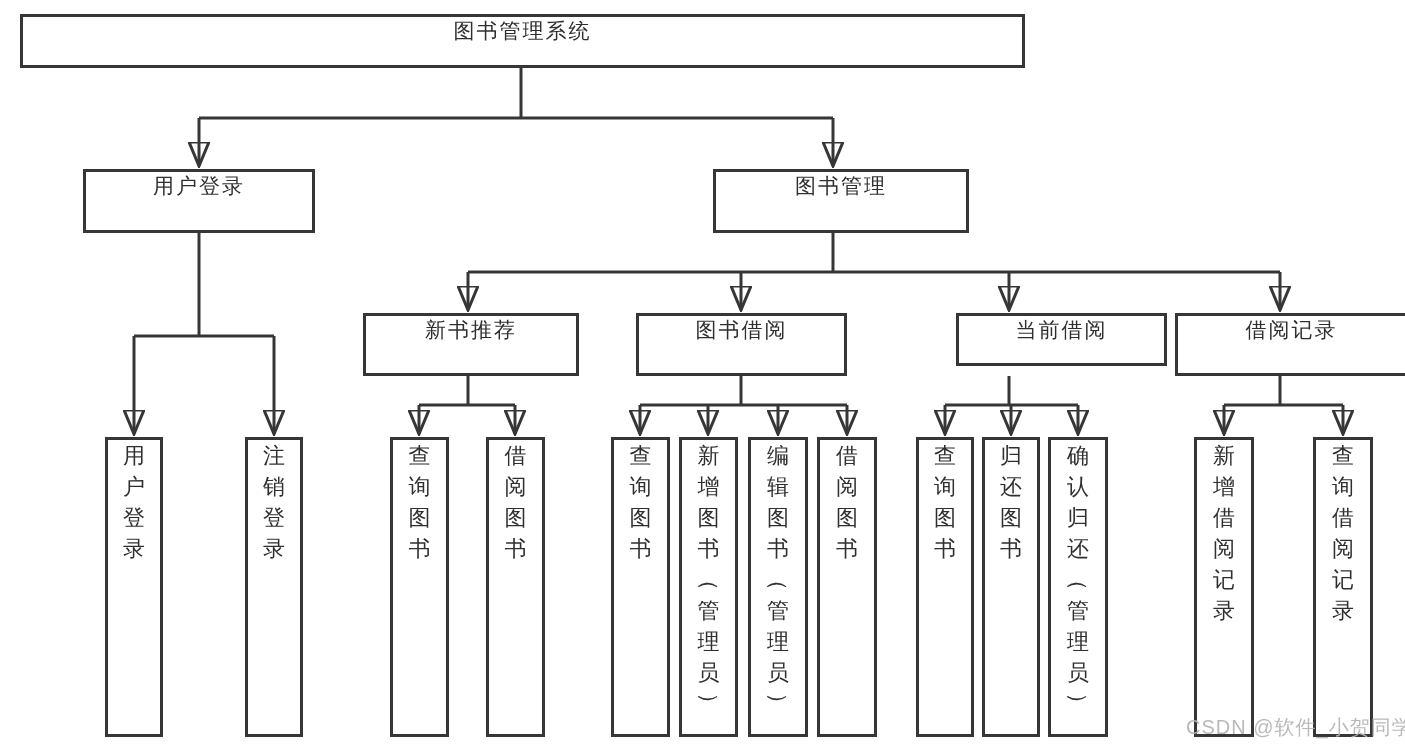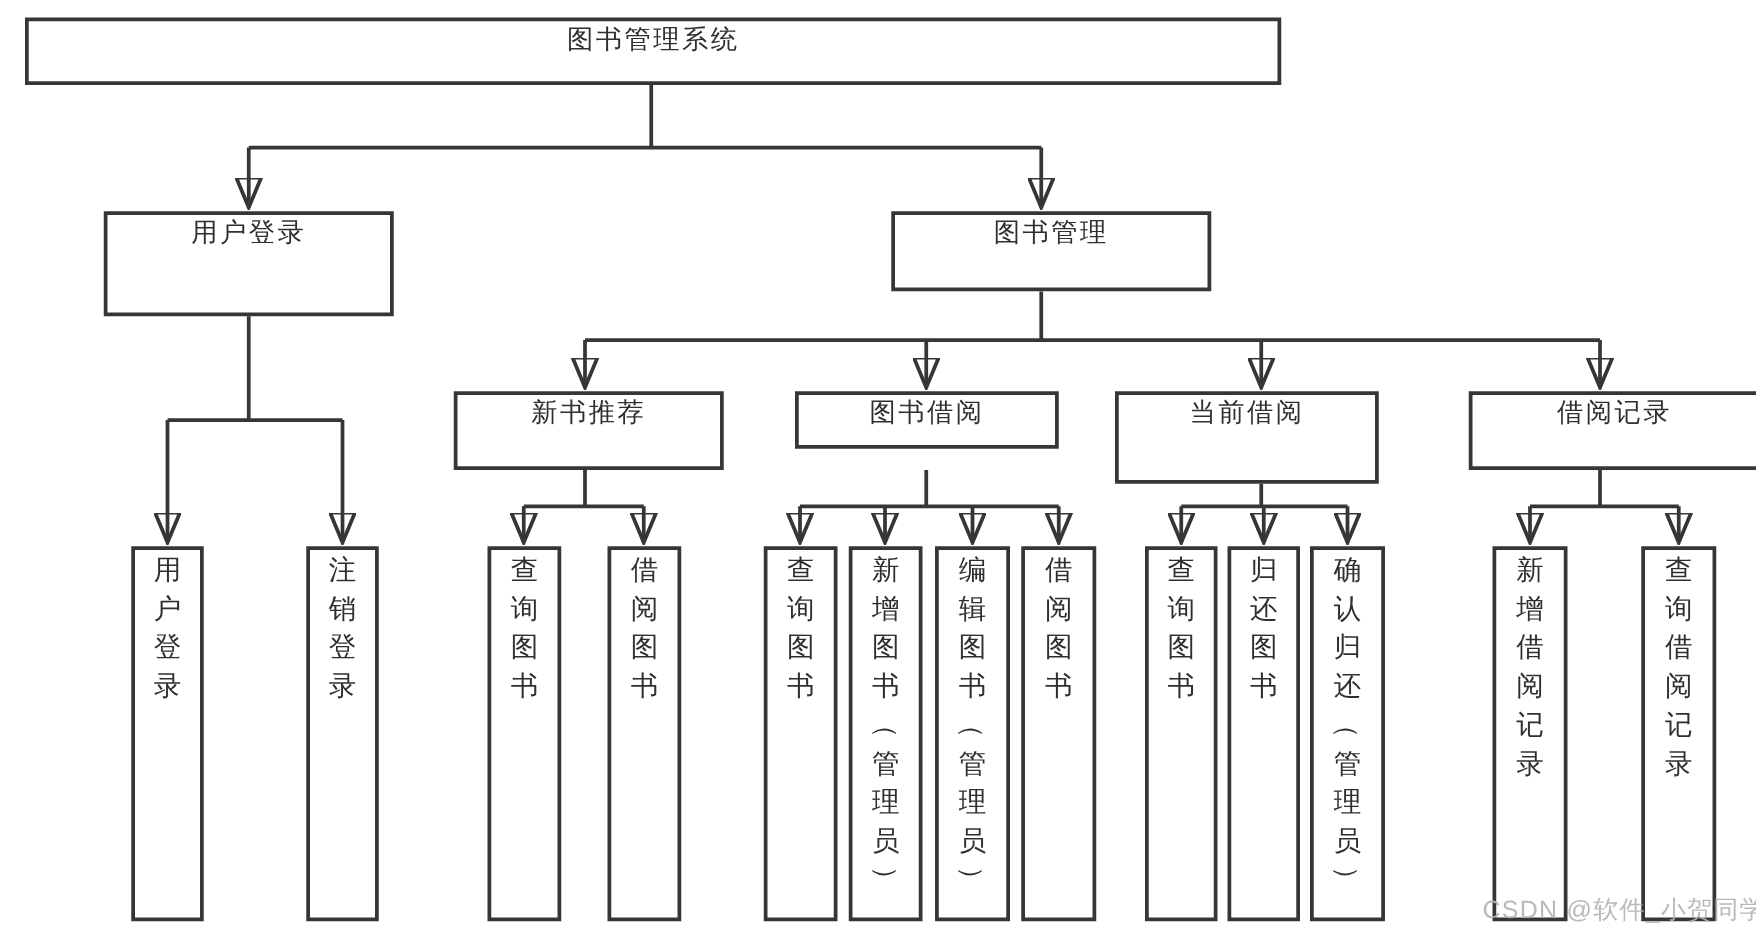--- a/index.html
+++ b/index.html
@@ -97,7 +97,7 @@
   <span class="hlabel">图书管理系统</span>
 </div>
 
-<div class="node" style="left:83px;top:169px;width:232px;height:84px;">
+<div class="node" style="left:83px;top:169px;width:232px;height:64px;">
   <span class="hlabel">用户登录</span>
 </div>
 <div class="node" style="left:713px;top:169px;width:256px;height:64px;">

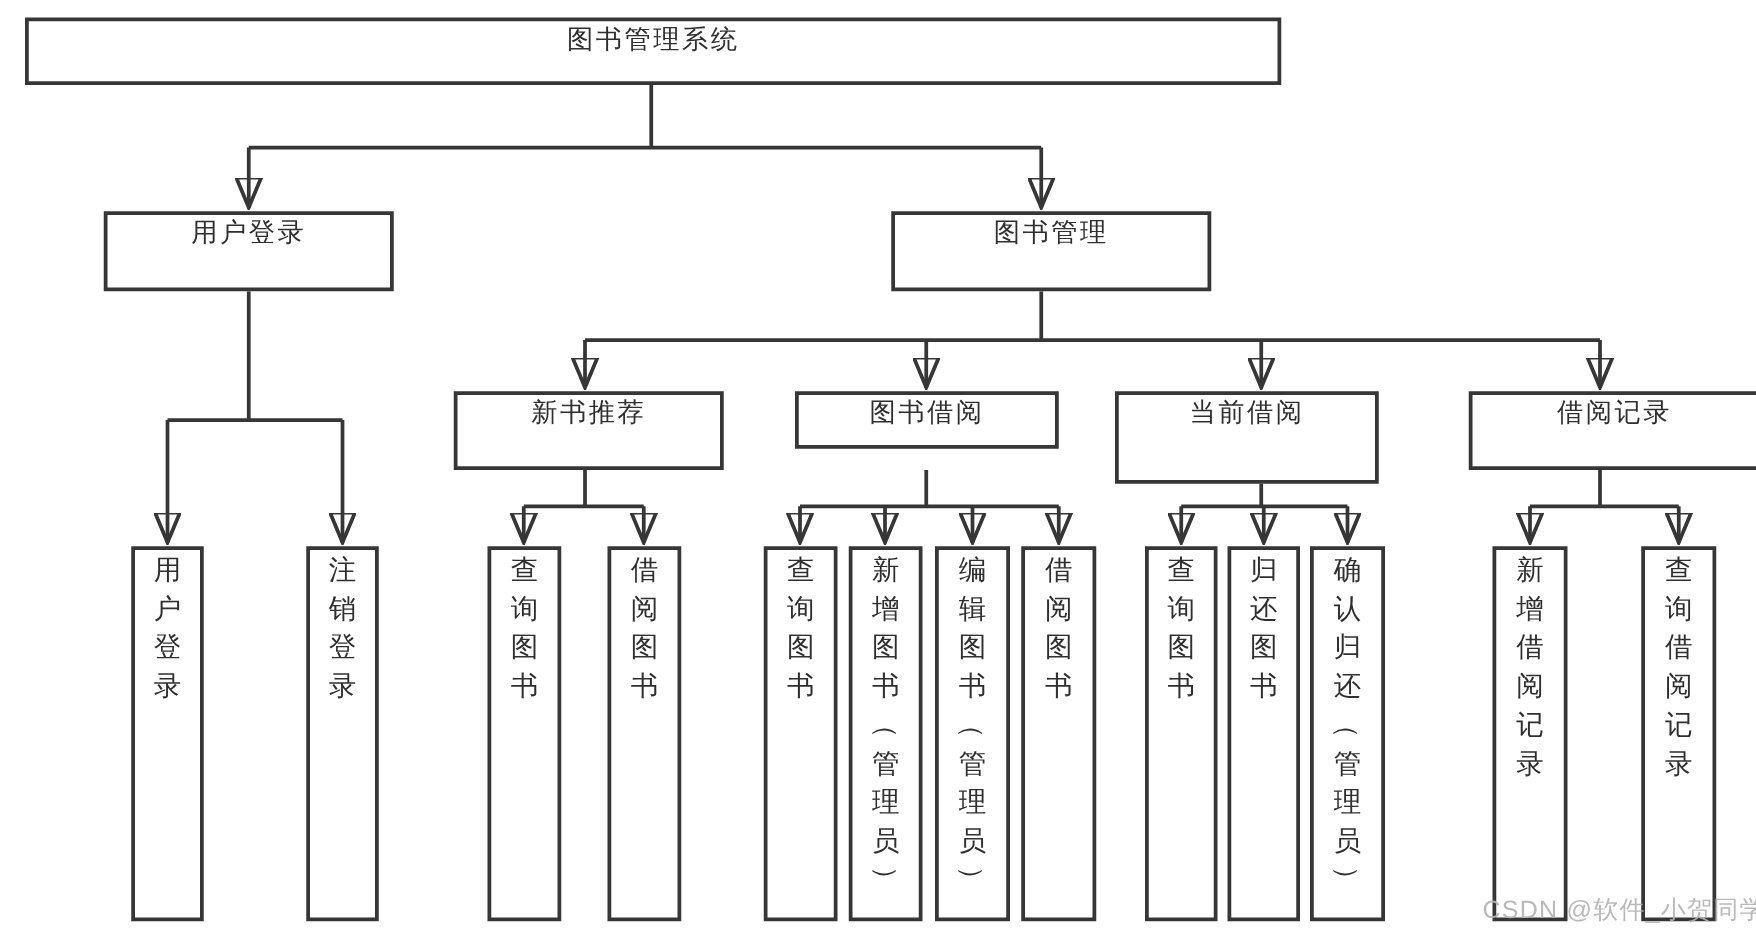--- a/index.html
+++ b/index.html
@@ -107,7 +107,7 @@
 <div class="node" style="left:363px;top:313px;width:216px;height:63px;font-family:Liberation Serif, serif;">
   <span class="hlabel">新书推荐</span>
 </div>
-<div class="node" style="left:636px;top:313px;width:211px;height:46px;">
+<div class="node" style="left:636px;top:313px;width:211px;height:63px;">
   <span class="hlabel">图书借阅</span>
 </div>
 <div class="node" style="left:892px;top:313px;width:211px;height:74px;">

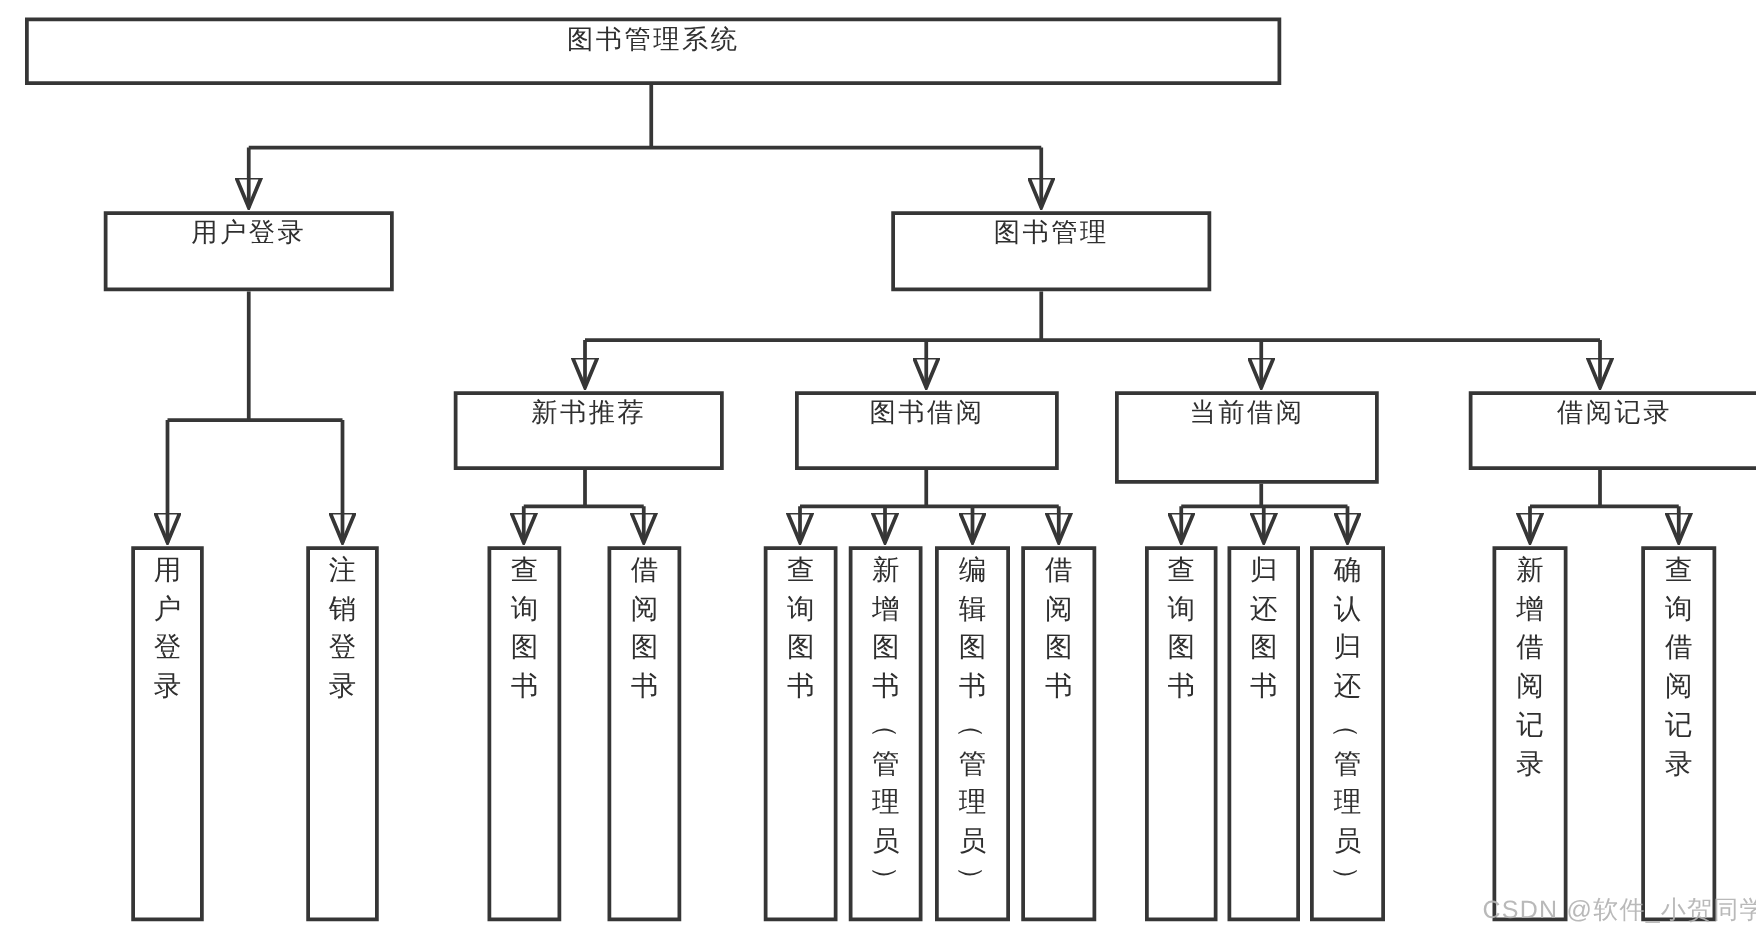--- a/index.html
+++ b/index.html
@@ -110,7 +110,7 @@
 <div class="node" style="left:636px;top:313px;width:211px;height:63px;">
   <span class="hlabel">图书借阅</span>
 </div>
-<div class="node" style="left:892px;top:313px;width:211px;height:74px;">
+<div class="node" style="left:956px;top:313px;width:211px;height:53px;">
   <span class="hlabel">当前借阅</span>
 </div>
 <div class="node" style="left:1175px;top:313px;width:233px;height:63px;">

